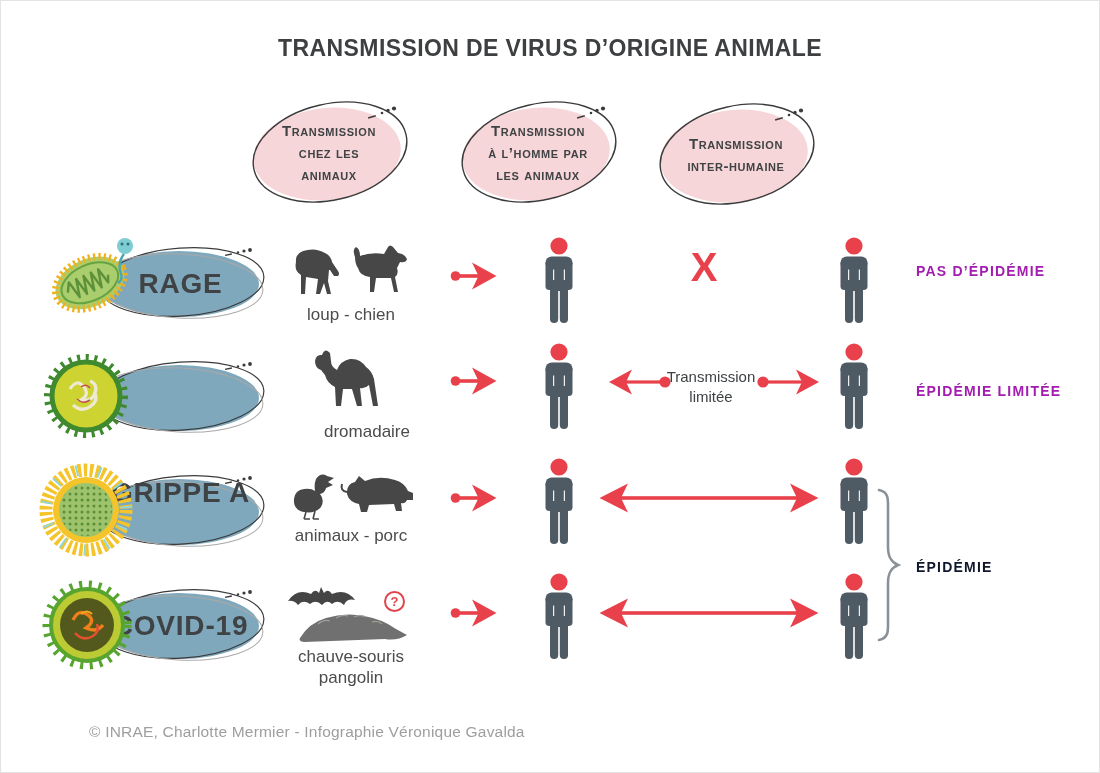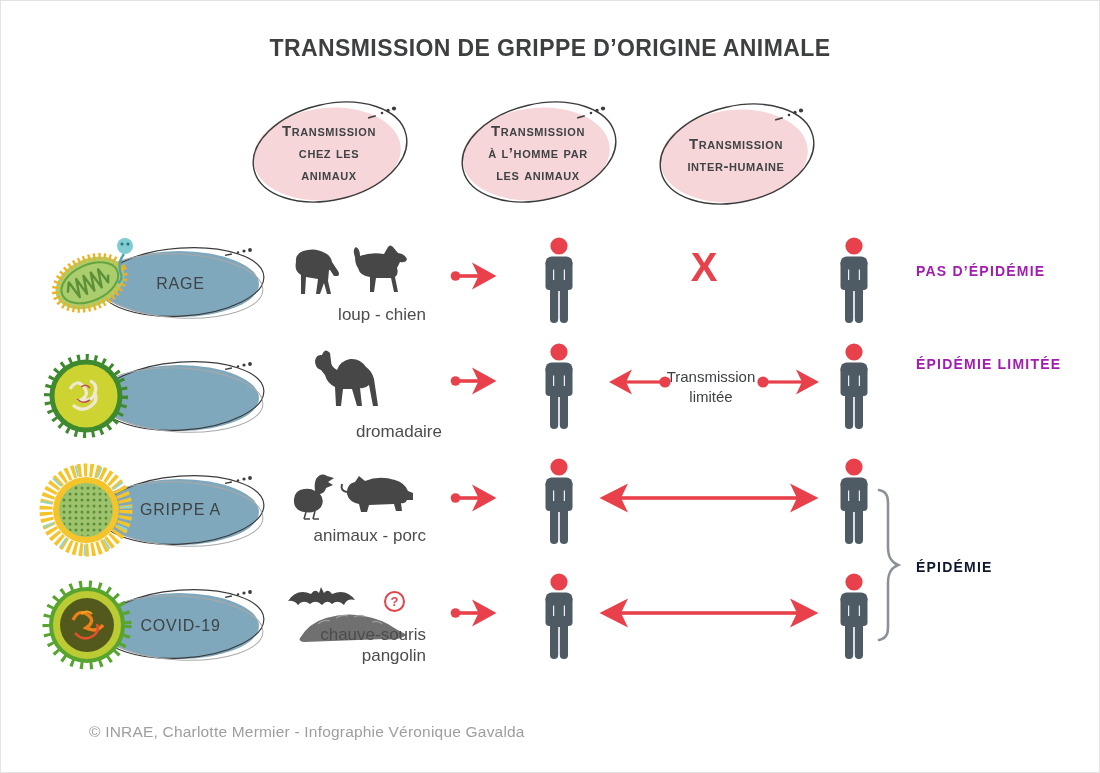--- a/index.html
+++ b/index.html
@@ -97,7 +97,7 @@
     </defs>
   </svg>
 
-  <div class="abs title">TRANSMISSION DE GRIPPE D’ORIGINE ANIMALE</div>
+  <div class="abs title">TRANSMISSION DE VIRUS D’ORIGINE ANIMALE</div>
 
   <div class="abs col-header" style="left:243px;top:96px">
     <svg width="170" height="112">

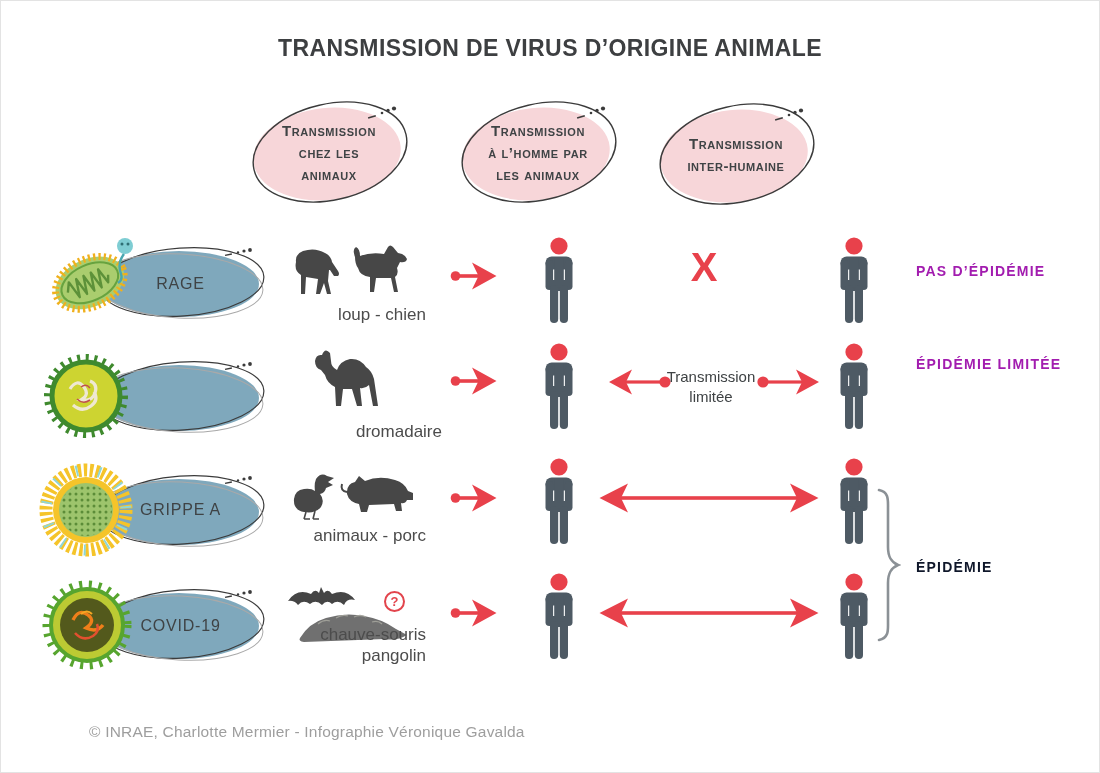--- a/index.html
+++ b/index.html
@@ -15,7 +15,7 @@
          font-variant:small-caps;font-size:15px;font-weight:700;letter-spacing:.6px;
          line-height:1.45;color:#3f4345;padding:0 10px;box-sizing:border-box;}
   .virus-label{width:175px;height:80px;display:flex;align-items:center;justify-content:center;
-         font-size:16px;font-weight:400;letter-spacing:.8px;color:#3f4345;}
+         font-size:28px;font-weight:700;letter-spacing:.8px;color:#3f4345;}
   .caption{width:150px;text-align:right;font-size:17px;color:#4c4c4c;line-height:1.25;}
   .outcome{font-size:14px;font-weight:700;letter-spacing:1.2px;color:#a21caf;white-space:nowrap;}
   .x-mark{width:44px;text-align:center;font-size:40px;font-weight:800;color:#e8414b;line-height:1;}

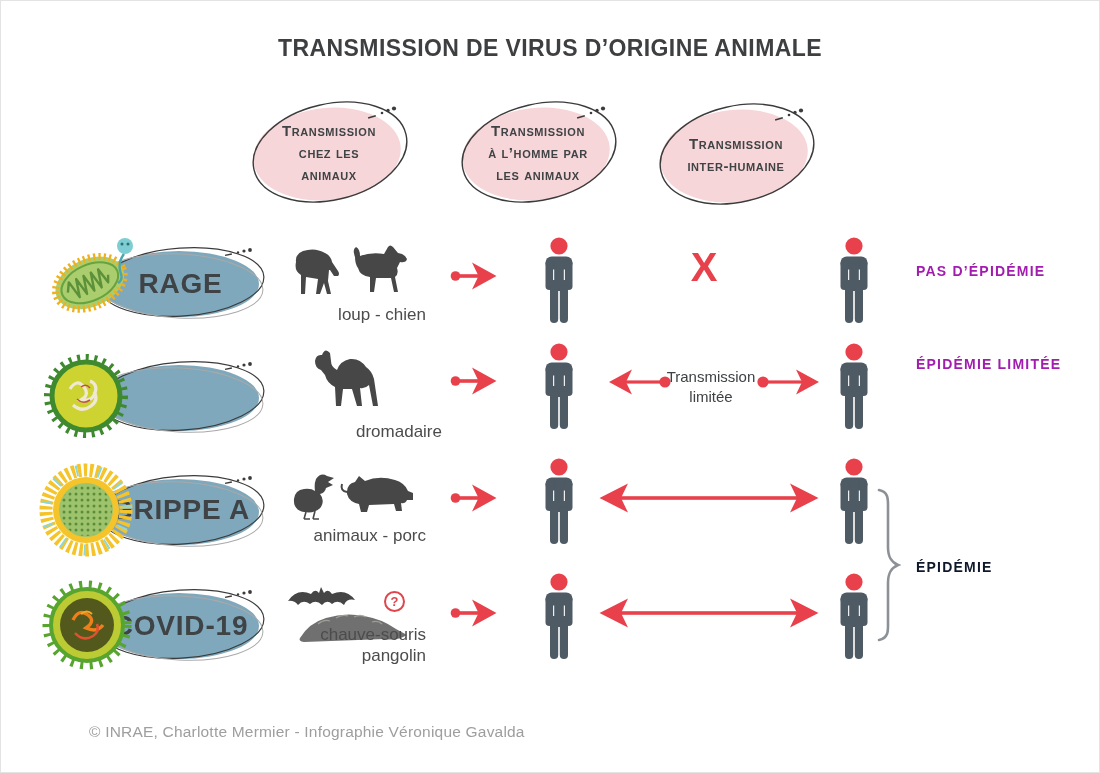--- a/index.html
+++ b/index.html
@@ -16,7 +16,7 @@
          line-height:1.45;color:#3f4345;padding:0 10px;box-sizing:border-box;}
   .virus-label{width:175px;height:80px;display:flex;align-items:center;justify-content:center;
          font-size:28px;font-weight:700;letter-spacing:.8px;color:#3f4345;}
-  .caption{width:150px;text-align:right;font-size:17px;color:#4c4c4c;line-height:1.25;}
+  .caption{width:150px;text-align:center;font-size:17px;color:#4c4c4c;line-height:1.25;}
   .outcome{font-size:14px;font-weight:700;letter-spacing:1.2px;color:#a21caf;white-space:nowrap;}
   .x-mark{width:44px;text-align:center;font-size:40px;font-weight:800;color:#e8414b;line-height:1;}
   .limited-label{width:96px;text-align:center;font-size:15px;font-weight:500;color:#3e4244;line-height:1.3;}

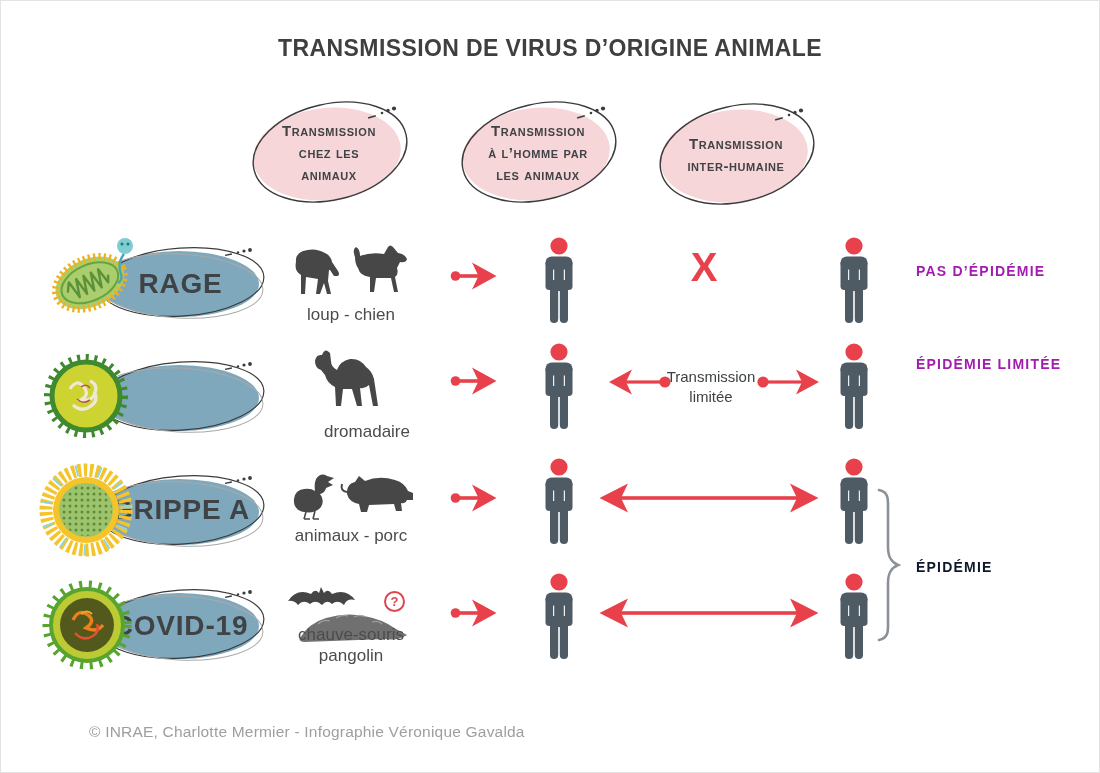--- a/index.html
+++ b/index.html
@@ -194,7 +194,7 @@
   <svg class="abs" style="left:833px;top:342px" width="40" height="86">
       <use href="#person"></use>
     </svg>
-  <div class="abs outcome" style="left:915px;top:355px">ÉPIDÉMIE LIMITÉE</div>
+  <div class="abs outcome" style="left:915px;top:382px">ÉPIDÉMIE LIMITÉE</div>
 
   <svg class="abs" style="left:92px;top:471px" width="175" height="80">
       <use href="#blue-blob"></use>

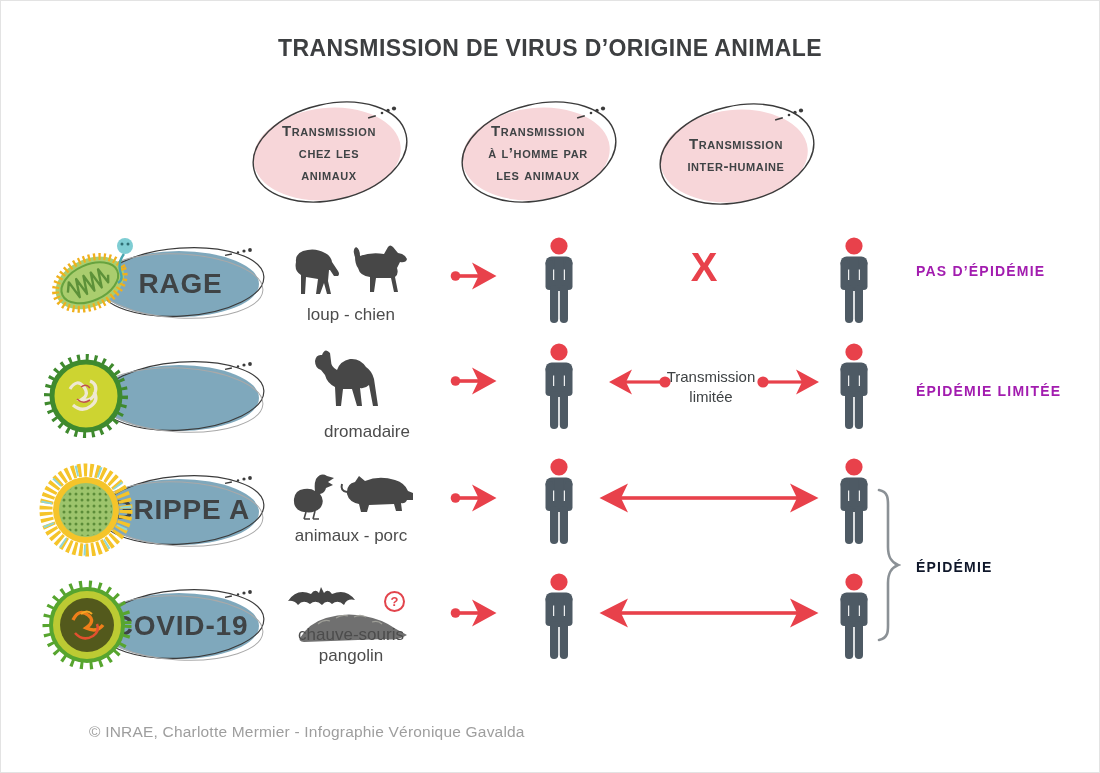--- a/index.html
+++ b/index.html
@@ -199,7 +199,7 @@
   <svg class="abs" style="left:92px;top:471px" width="175" height="80">
       <use href="#blue-blob"></use>
     </svg>
-  <div class="abs virus-label" style="left:92px;top:469px">GRIPPE A</div>
+  <div class="abs virus-label" style="left:92px;top:452px">GRIPPE A</div>
   <svg class="abs" style="left:36px;top:460px" width="98" height="98" viewBox="0 0 98 98">
     <defs>
       <pattern id="fluDots" width="6" height="6" patternUnits="userSpaceOnUse">

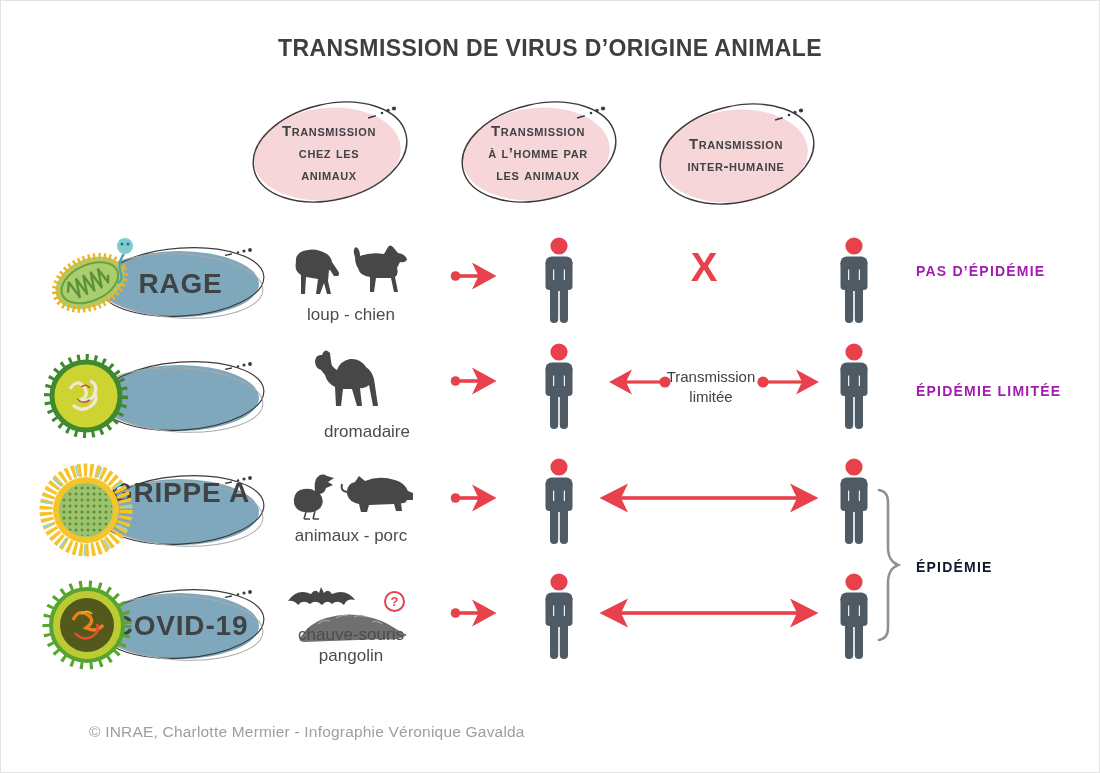--- a/index.html
+++ b/index.html
@@ -250,7 +250,7 @@
     <path d="M34,40 q6,-5 12,-3 M52,34 q6,-4 12,-2 M70,33 q6,-3 12,0 M88,38 q6,-2 10,2" stroke="#a3a39b" stroke-width="1.3" fill="none" opacity="0.9"></path>
   </svg>
   <div class="abs q-badge" style="left:383px;top:590px">?</div>
-  <div class="abs caption" style="left:275px;top:623px">
+  <div class="abs caption" style="left:275px;top:645px">
     <div>chauve-souris</div>
     <div>pangolin</div>
   </div>

